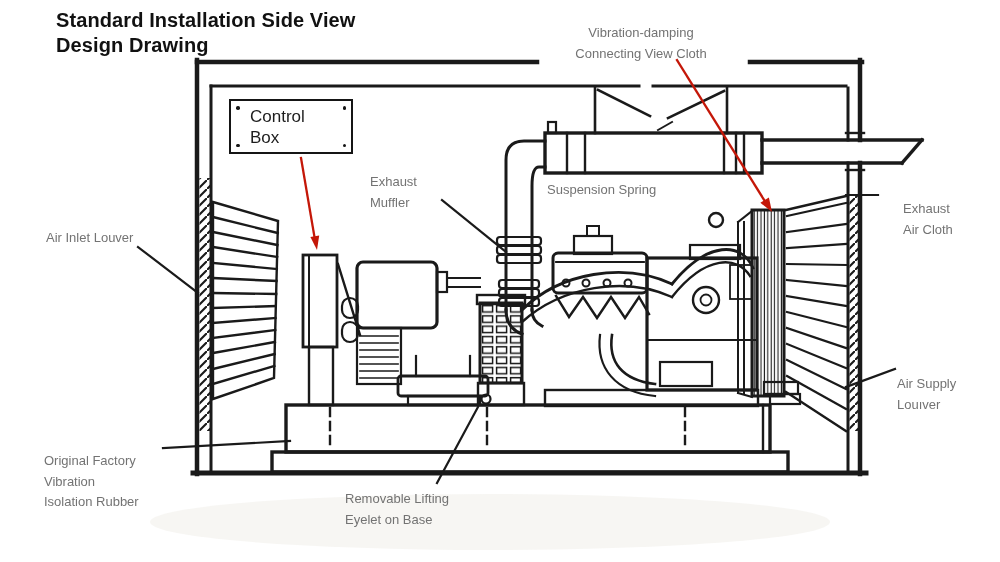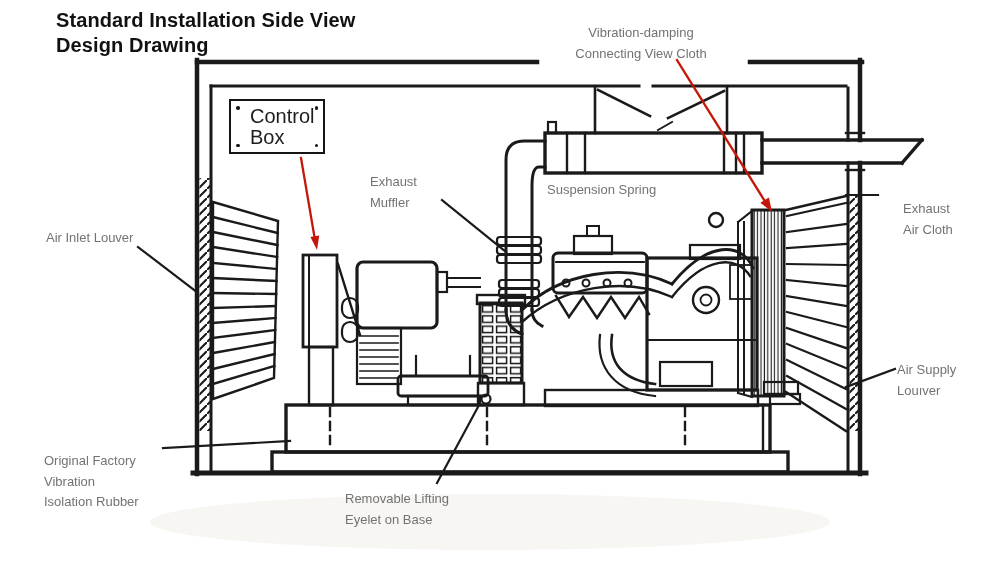--- a/index.html
+++ b/index.html
@@ -15,9 +15,9 @@
     font-weight:bold;color:#111111;letter-spacing:0.1px;margin-left:38px;
   }
   .ctrlbox{
-    position:absolute;left:229px;top:99px;width:96px;height:55px;
+    position:absolute;left:229px;top:99px;width:124px;height:55px;
     border:2.5px solid #151515;box-sizing:border-box;background:#ffffff;
-    font-size:20px;line-height:21px;padding:5px 0 0 19px;color:#1d1d1d;
+    font-size:17px;line-height:21px;padding:5px 0 0 19px;color:#1d1d1d;
   }
   .dot{position:absolute;width:3.5px;height:3.5px;border-radius:50%;background:#151515;}
   .dot.tl{left:5px;top:5px;} .dot.tr{right:5px;top:5px;}

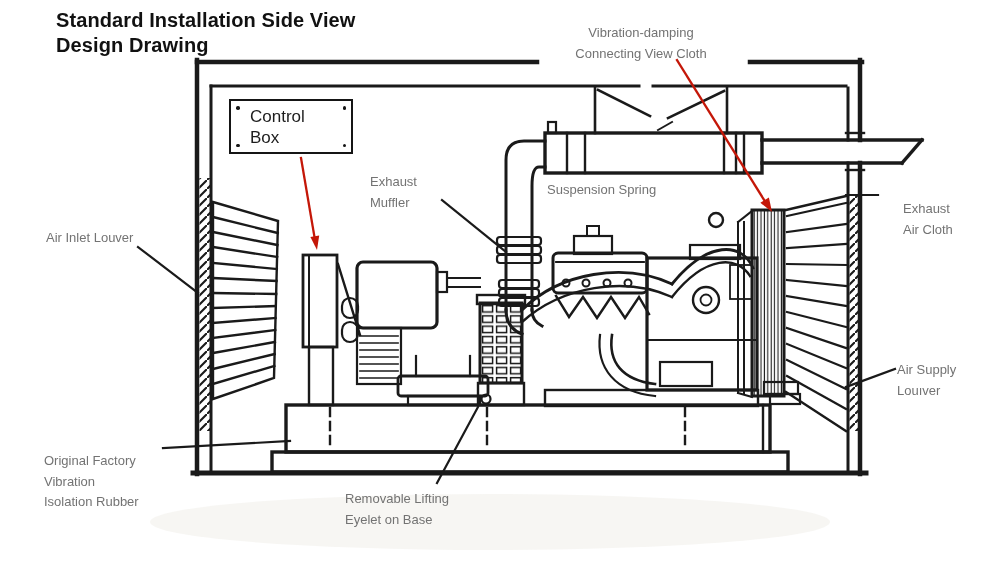--- a/index.html
+++ b/index.html
@@ -275,7 +275,7 @@
     <div>Air Cloth</div>
   </div>
 
-  <div class="lbl" style="left:897px;top:359px;">
+  <div class="lbl" style="left:897px;top:373px;">
     <div>Air Supply</div>
     <div>Louıver</div>
   </div>

